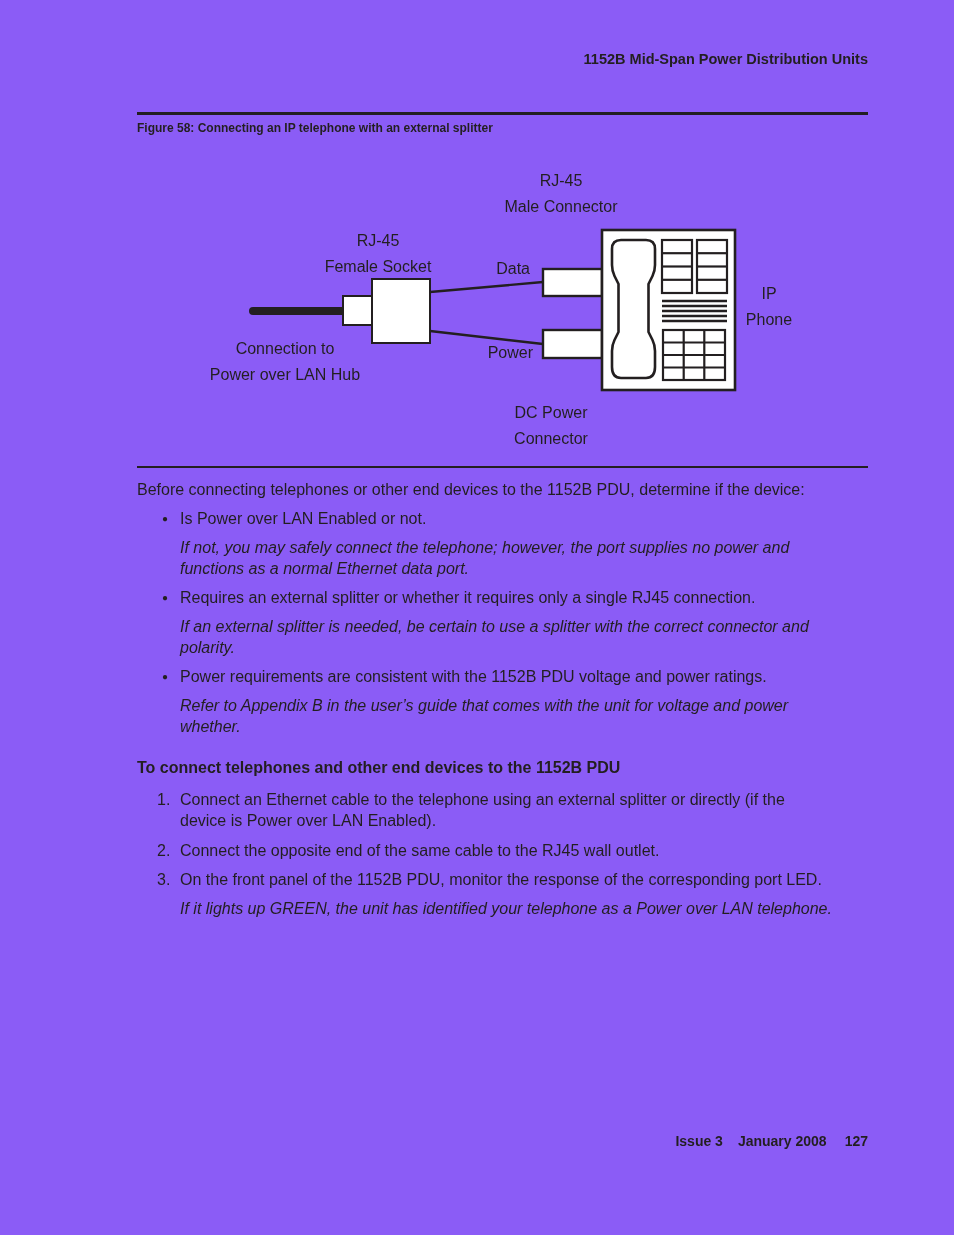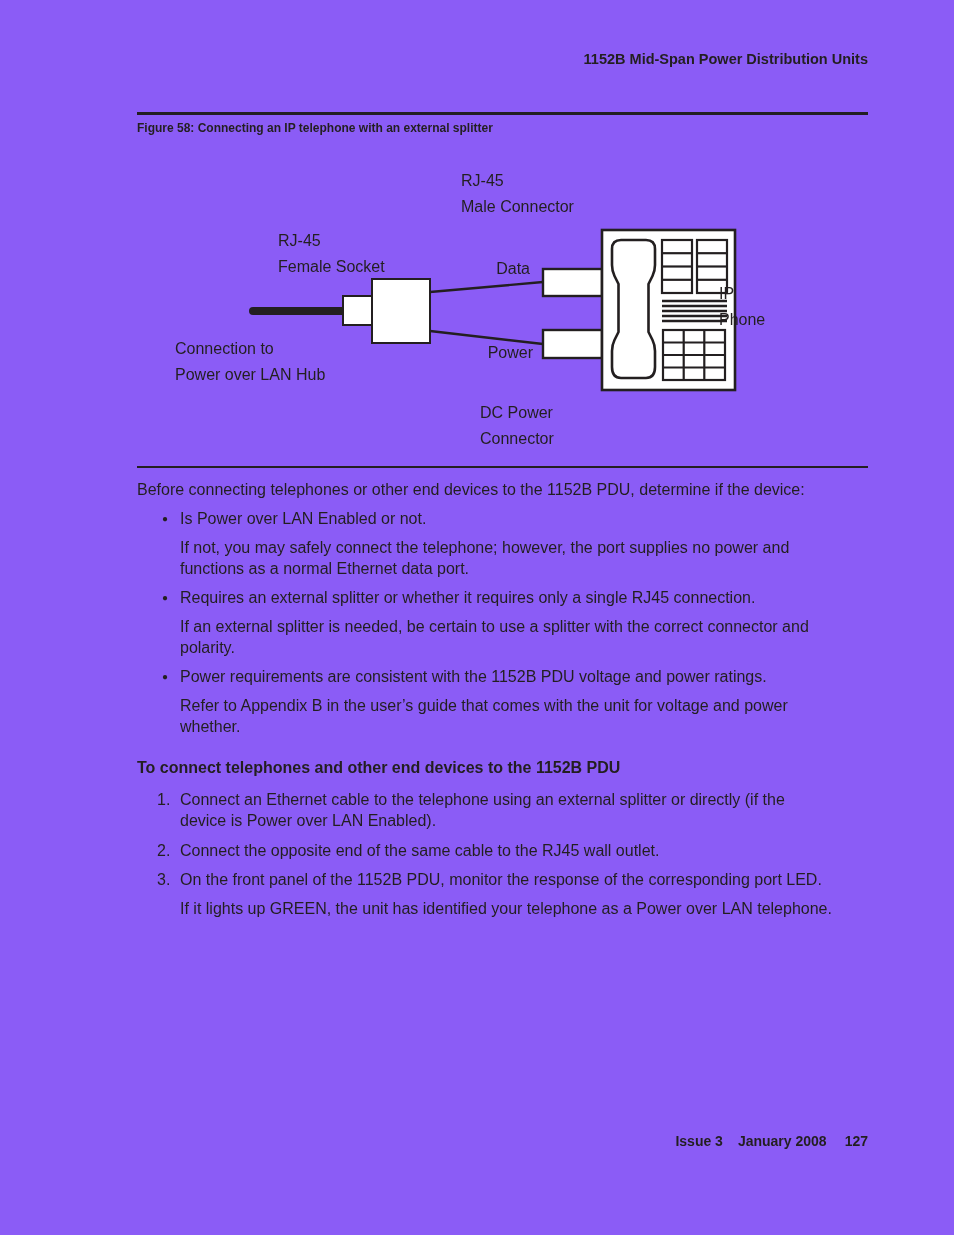--- a/index.html
+++ b/index.html
@@ -45,6 +45,7 @@
     font-size: 16px;
     line-height: 26px;
     white-space: nowrap;
+    text-align: center;
   }
   .dlabel.single { line-height: 21px; text-align: right; }
   .intro {

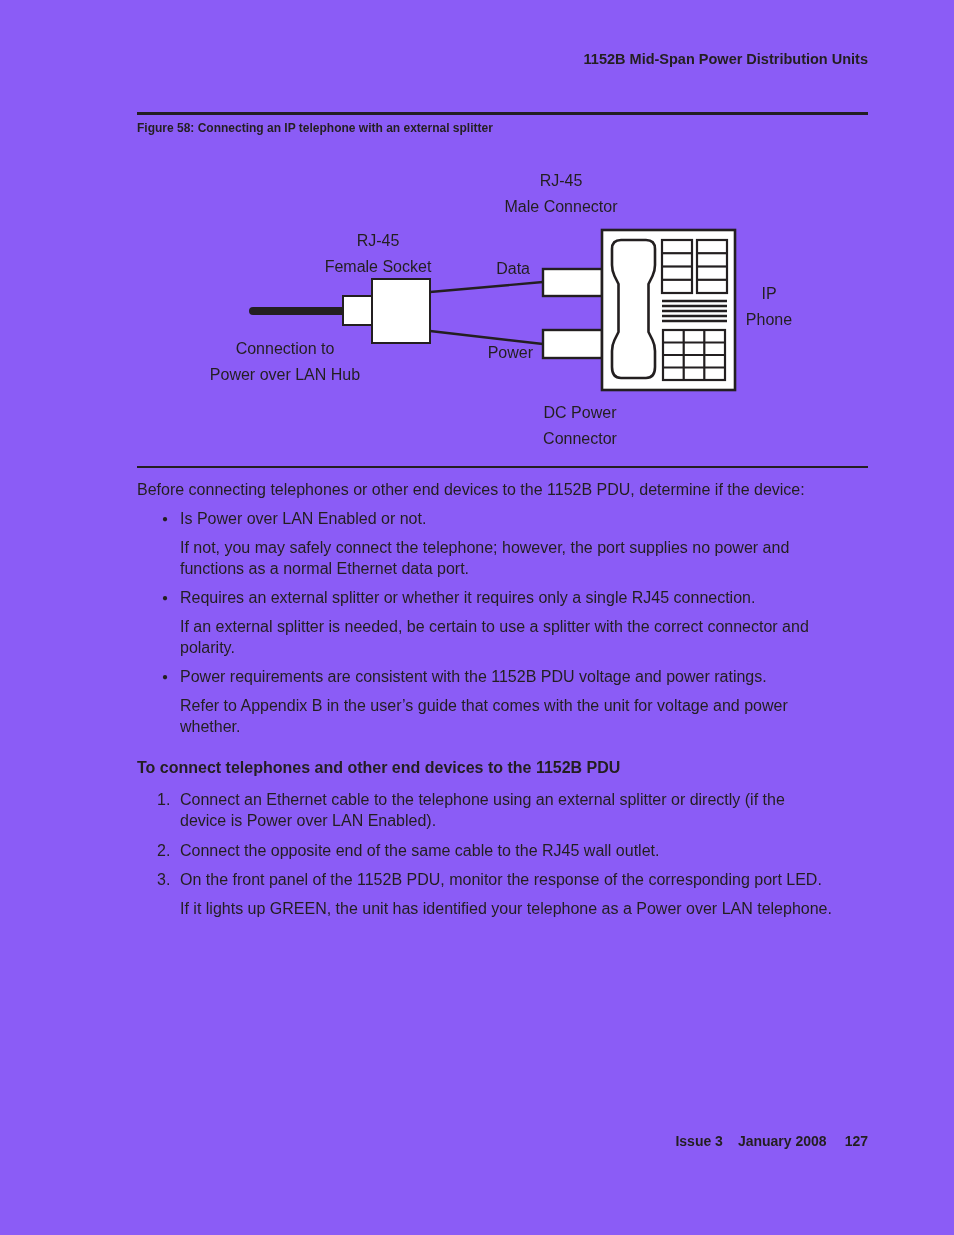--- a/index.html
+++ b/index.html
@@ -168,7 +168,7 @@
       <div>Power over LAN Hub</div>
     </div>
 
-    <div class="dlabel" style="left:343px; top:240px; width:200px;">
+    <div class="dlabel" style="left:314px; top:240px; width:200px;">
       <div>DC Power</div>
       <div>Connector</div>
     </div>

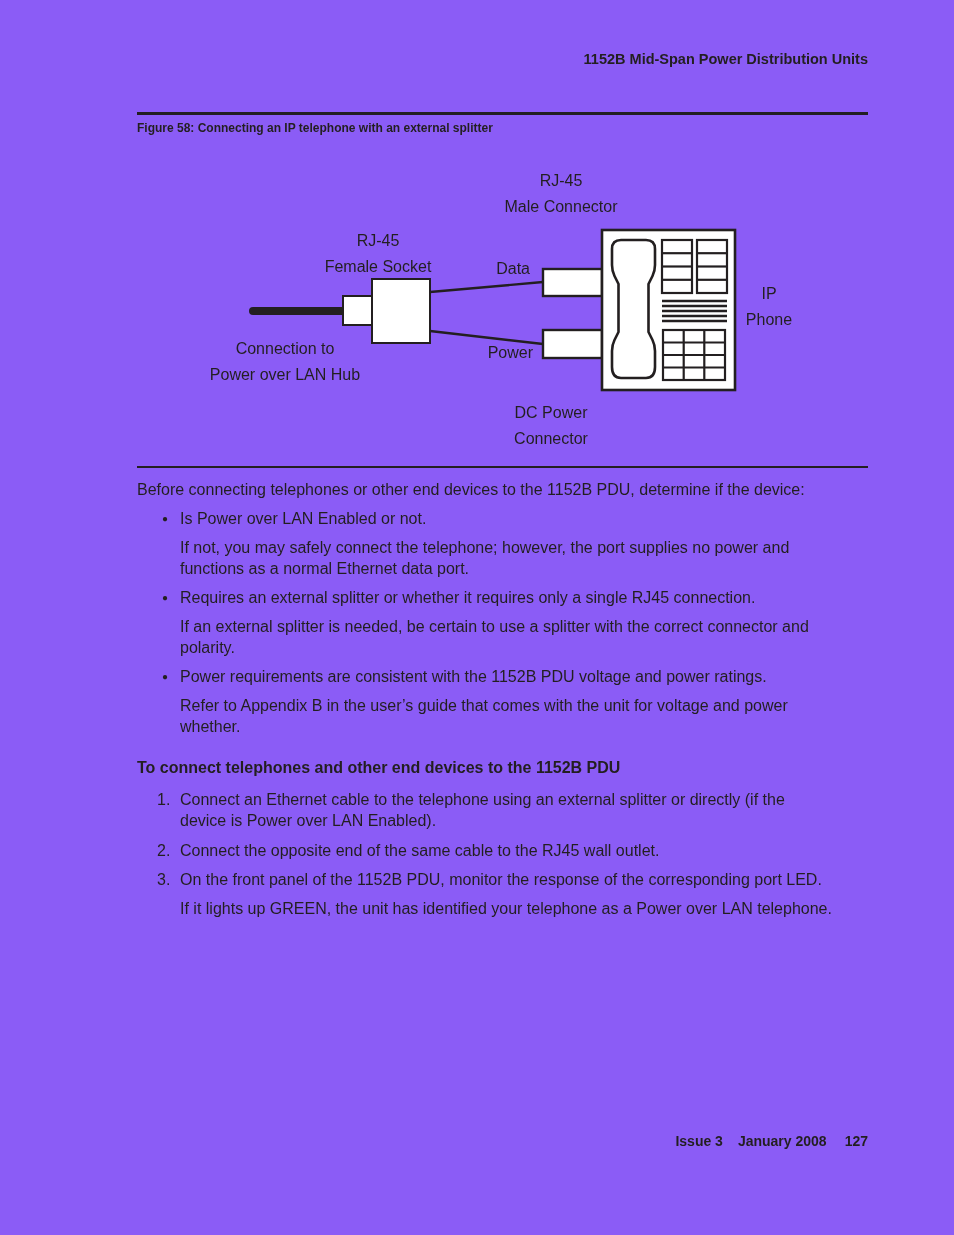--- a/index.html
+++ b/index.html
@@ -61,7 +61,7 @@
     line-height: 21px;
     flex: none;
   }
-  .detail { margin: 8px 0 0 43px; line-height: 21px; white-space: nowrap; }
+  .detail { margin: 8px 0 0 43px; line-height: 21px; white-space: nowrap; font-style: italic; }
   .proc-heading {
     margin-top: 20px;
     font-weight: bold;

